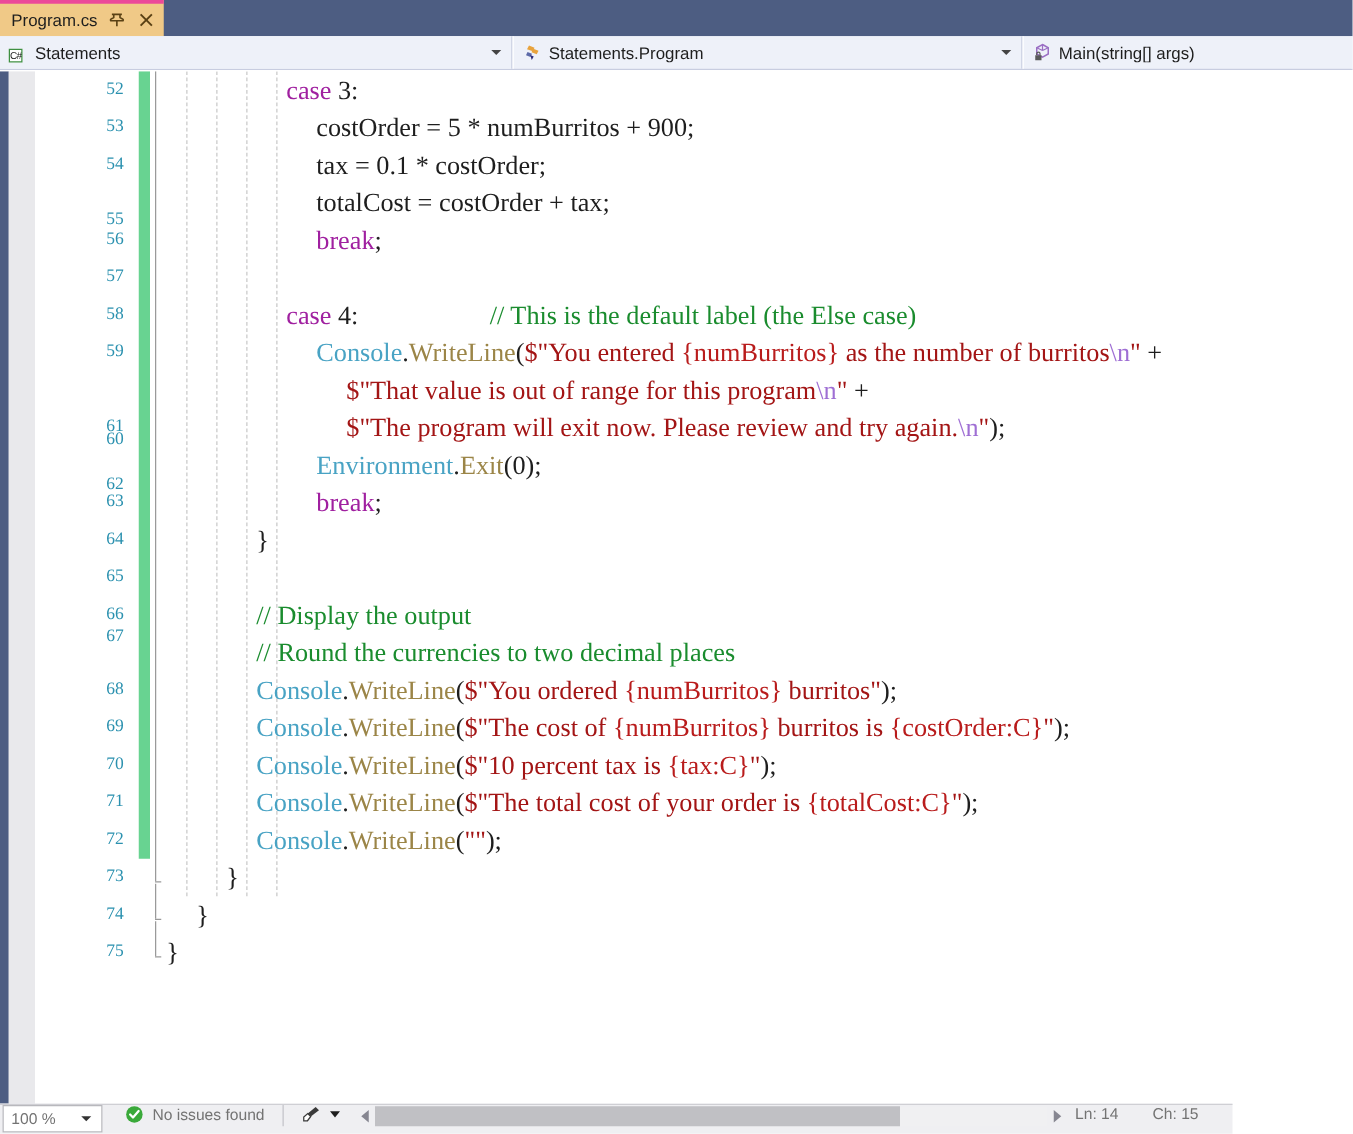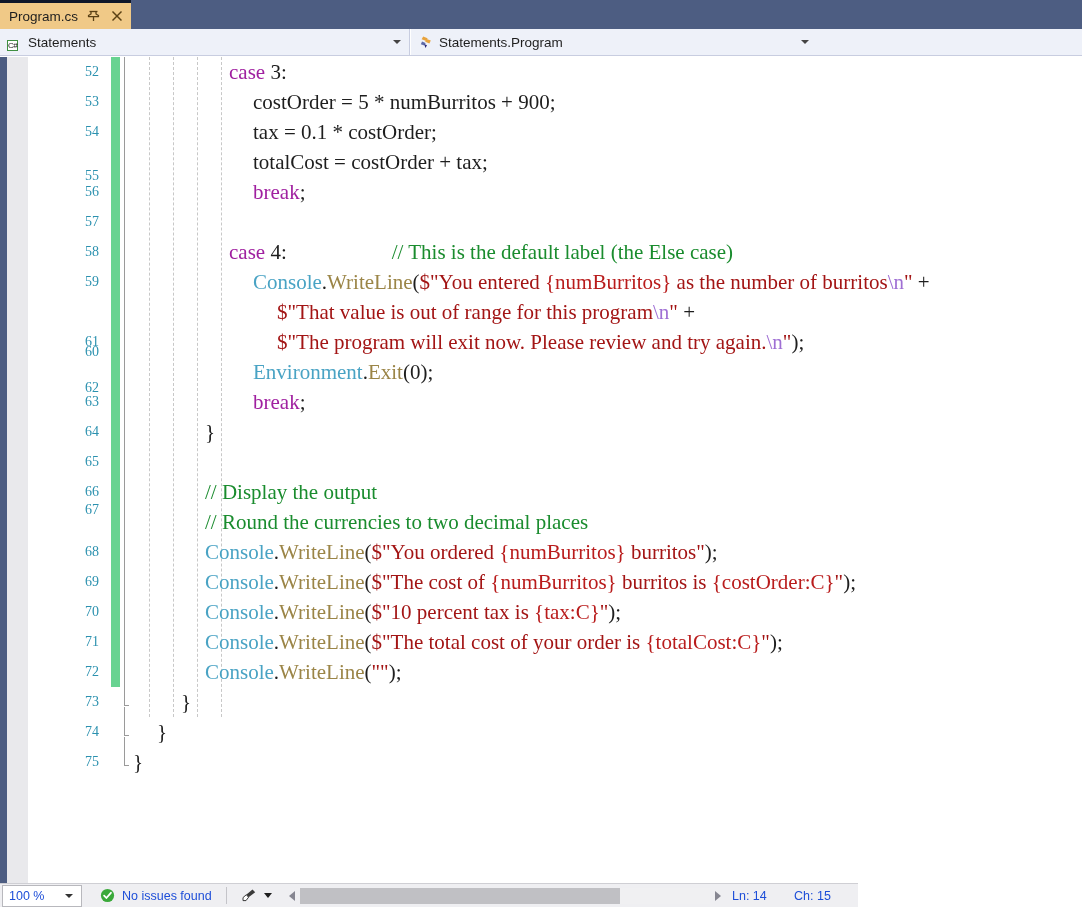--- a/index.html
+++ b/index.html
@@ -28,7 +28,7 @@
     left: 0; top: 0;
     height: 29px;
     background: #f0c987;
-    border-top: 3px solid #0f172a;
+    border-top: 3px solid #ec4899;
     box-sizing: border-box;
     display: flex;
     align-items: center;

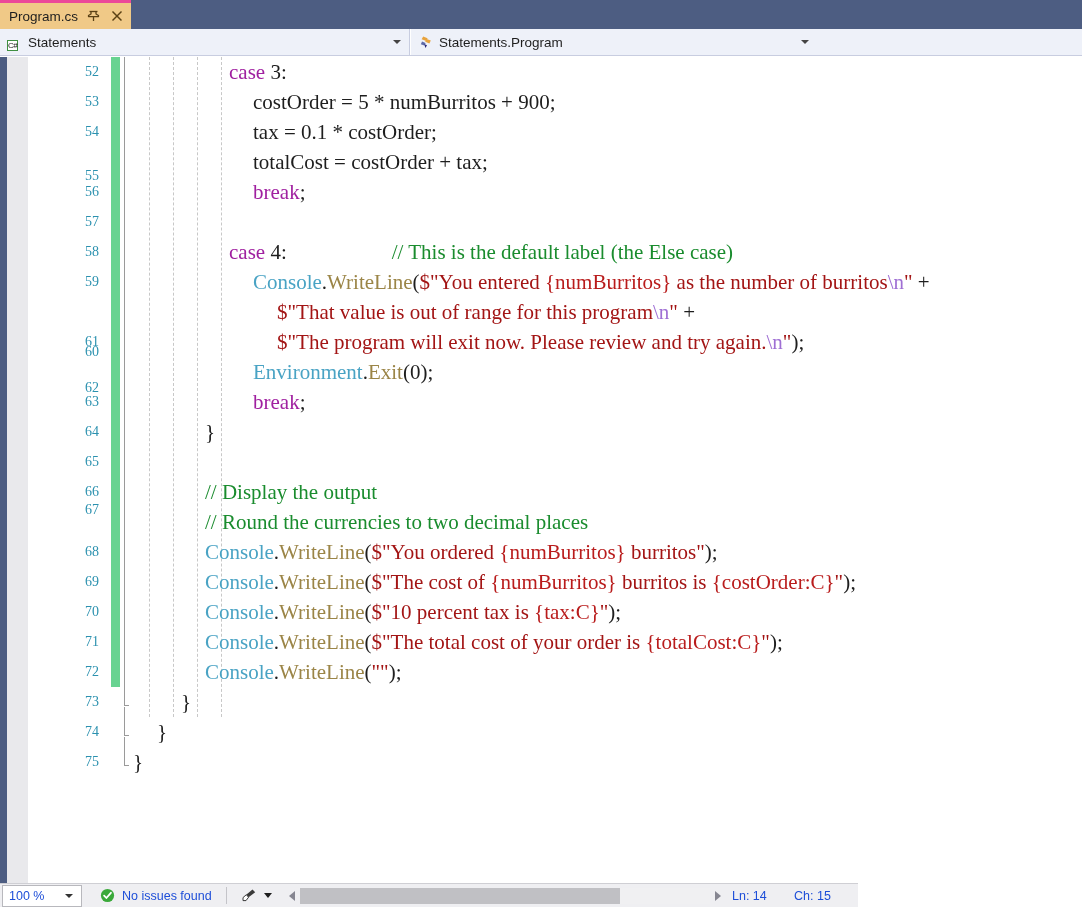--- a/index.html
+++ b/index.html
@@ -343,6 +343,17 @@
     <span class="nav-arrow"></span>
   </div>
 
+  <div class="nav-combo" id="nav-combo-member">
+    <span class="nav-icon">
+      <svg width="16" height="16" viewBox="0 0 16 16">
+        <path d="M8 1.6 L12.6 4.2 L12.6 9.2 L8 11.8 L3.4 9.2 L3.4 4.2 Z" fill="none" stroke="#9b6fc4" stroke-width="1.2"></path>
+        <path d="M8 1.6 L8 6.4 M8 6.4 L3.4 4.2 M8 6.4 L12.6 4.2" fill="none" stroke="#9b6fc4" stroke-width="1"></path>
+        <rect x="2.2" y="10.2" width="5" height="4" fill="#5a5a5a"></rect>
+        <path d="M3.4 10.2 L3.4 8.9 a1.3 1.3 0 0 1 2.6 0 L6 10.2" fill="none" stroke="#5a5a5a" stroke-width="1"></path>
+      </svg>
+    </span>
+    <span class="nav-text">Main(string[] args)</span>
+  </div>
 </div>
 
 <div id="editor">

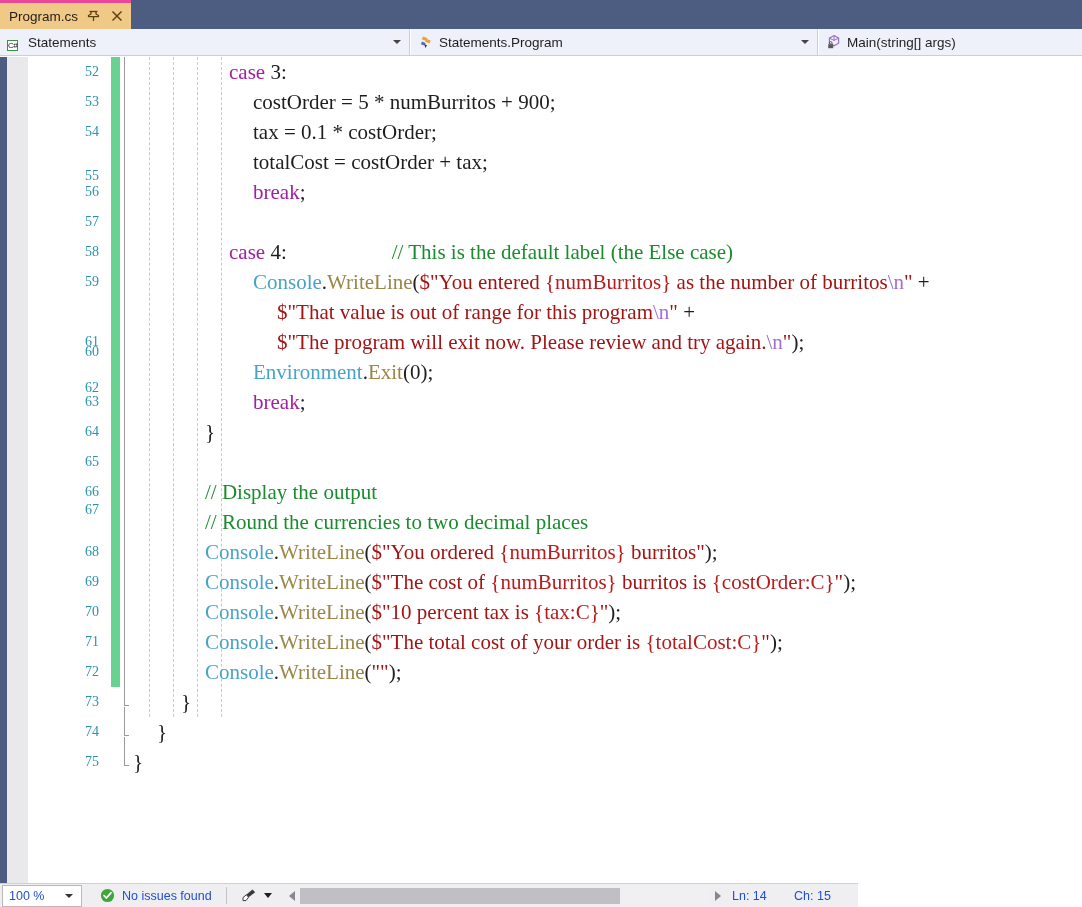--- a/index.html
+++ b/index.html
@@ -203,14 +203,14 @@
   #status-bar {
     position: absolute;
     left: 0; top: 883px;
-    width: 858px; height: 24px;
+    width: 986px; height: 24px;
     background: #efeff2;
     border-top: 1px solid #cfcfd4;
     box-sizing: border-box;
     display: flex;
-    align-items: center;
+    align-items: flex-start;
     font-size: 12.5px;
-    color: #1d4ed8;
+    color: #737373;
   }
   #zoom-combo {
     width: 80px; height: 22px;

